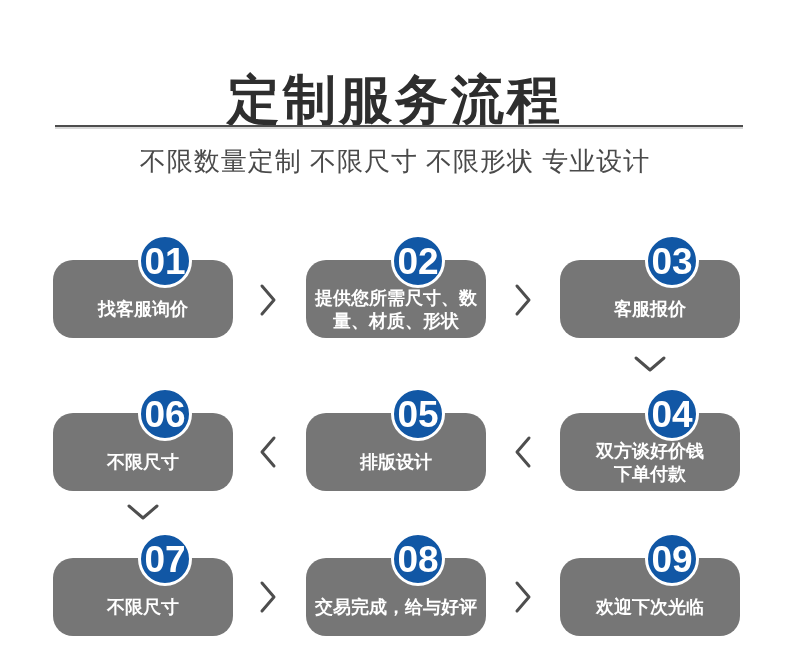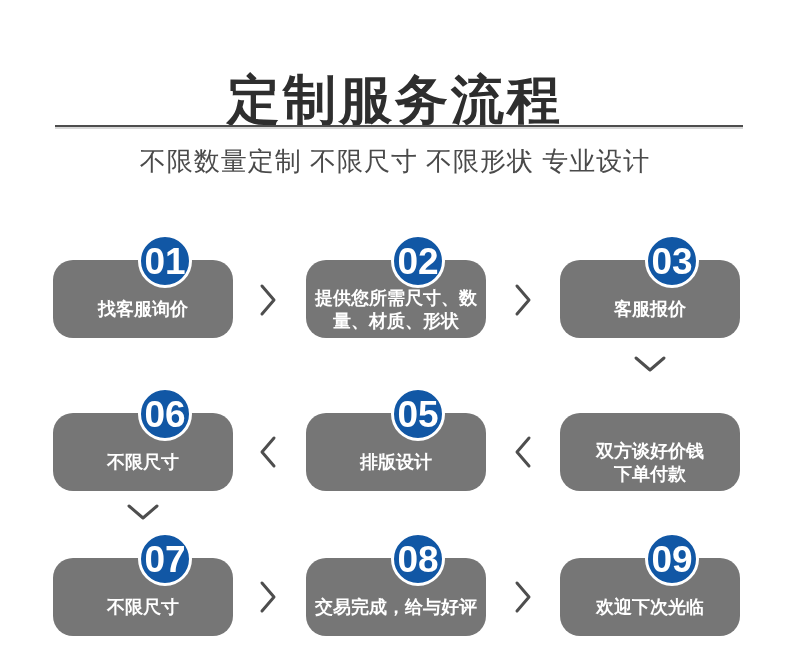--- a/index.html
+++ b/index.html
@@ -82,6 +82,9 @@
   </div>
 
   <div class="step p-r2c3">
+    <div class="badge">
+        <span>04</span>
+      </div>
     <div class="label">双方谈好价钱
 下单付款</div>
   </div>

